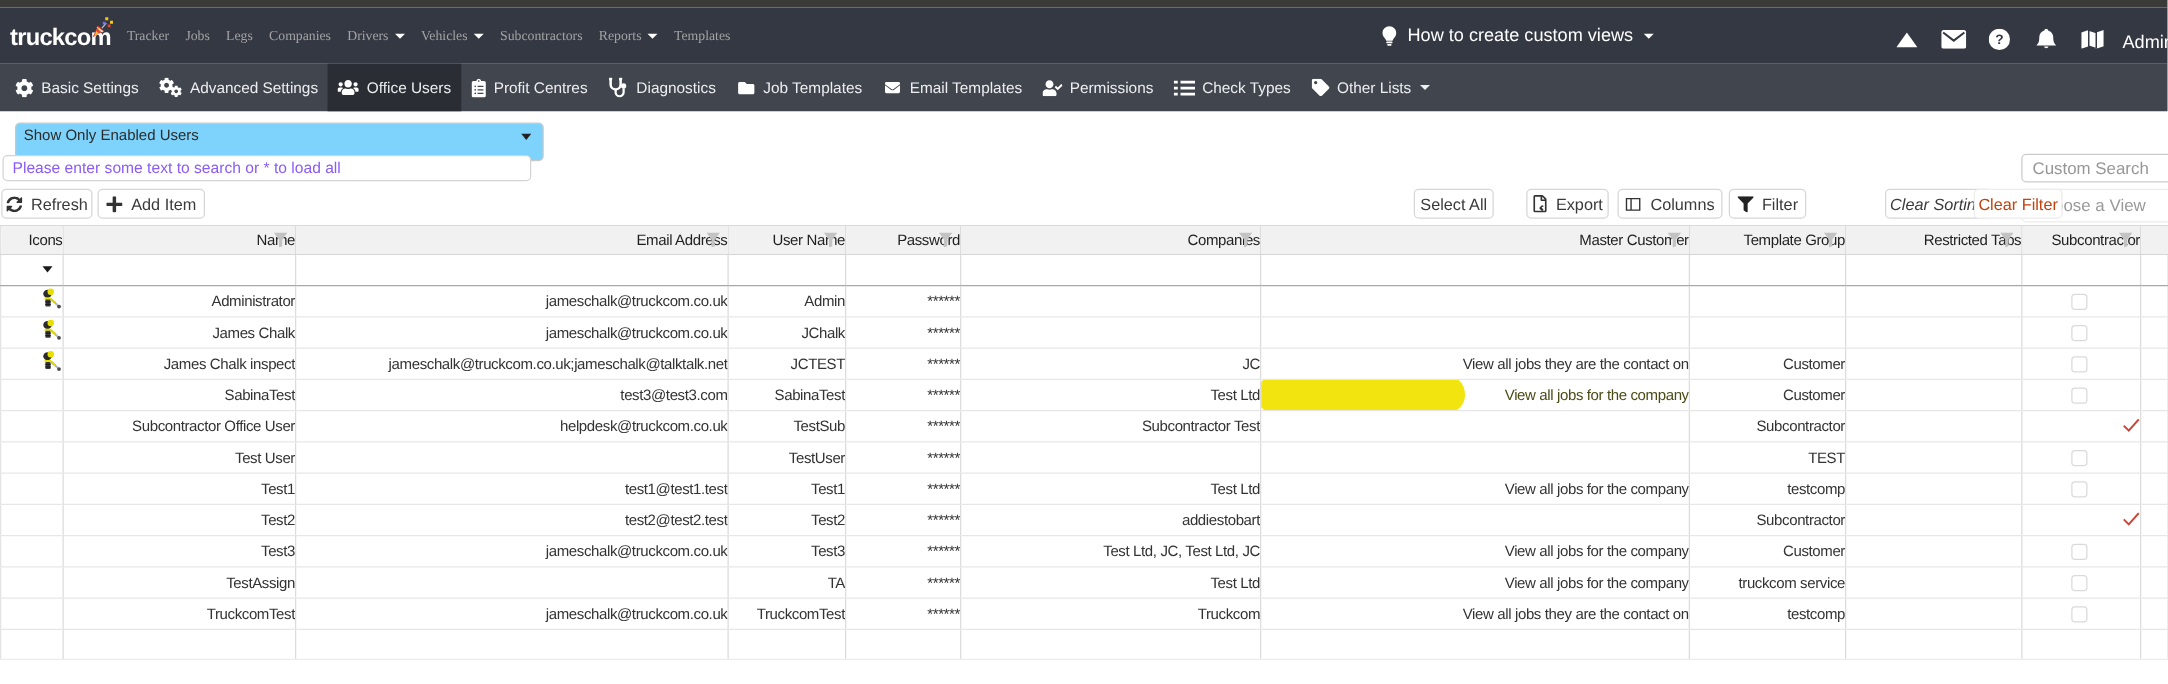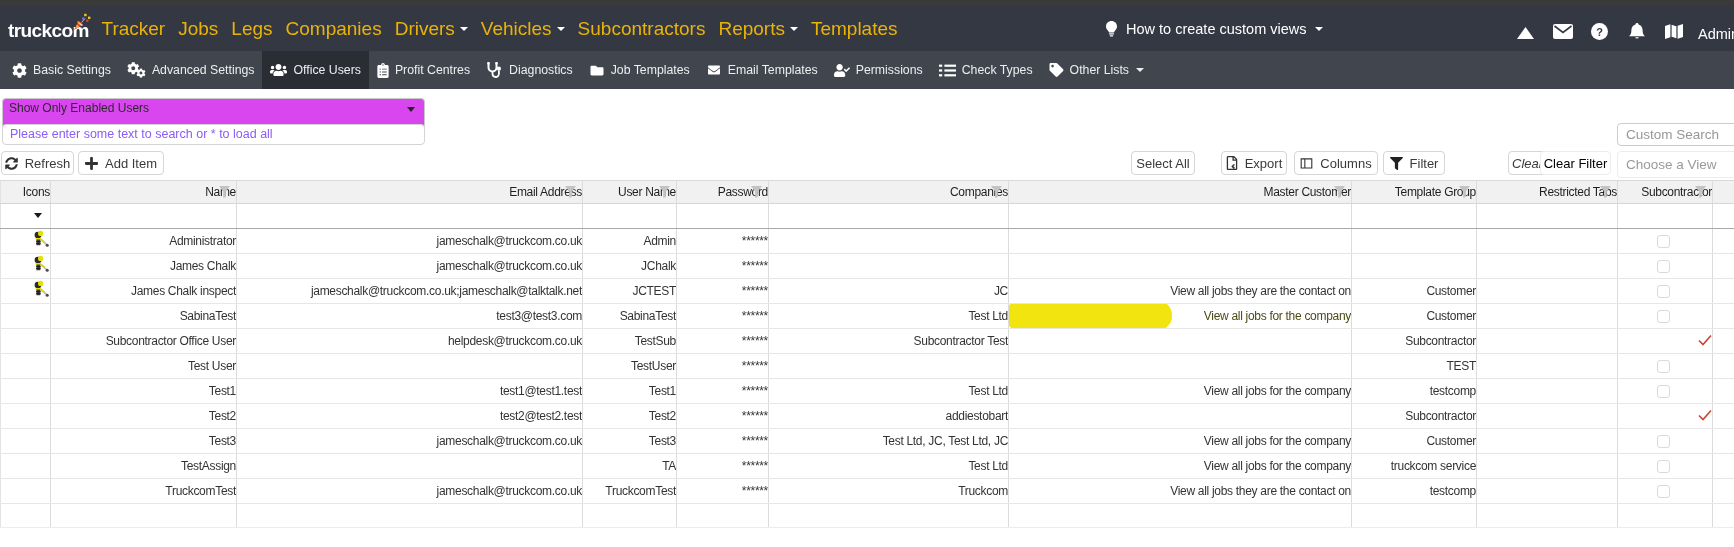--- a/index.html
+++ b/index.html
@@ -8,7 +8,7 @@
 .topstrip { position:absolute; left:0; top:0; width:1734px; height:6px; background:#3a3a38; }
 .navbar { position:absolute; left:0; top:6px; width:1734px; height:45px; background:#343843; }
 .nav-items { position:absolute; left:95px; top:0; height:45px; display:flex; align-items:center; }
-.nav-item { color:#eab308; font-size:19px; padding:0 6.5px; white-space:nowrap; }
+.nav-item { color:#a3a3a3; font-size:11px; padding:0 6.5px; white-space:nowrap;font-family:Liberation Serif, serif; }
 .caret { display:inline-block; width:0; height:0; border-left:4px solid transparent;
   border-right:4px solid transparent; border-top:4px solid #fff; margin-left:5px; vertical-align:middle; }
 .logo { position:absolute; left:8px; top:14px; color:#fff; font-size:19px; font-weight:bold;

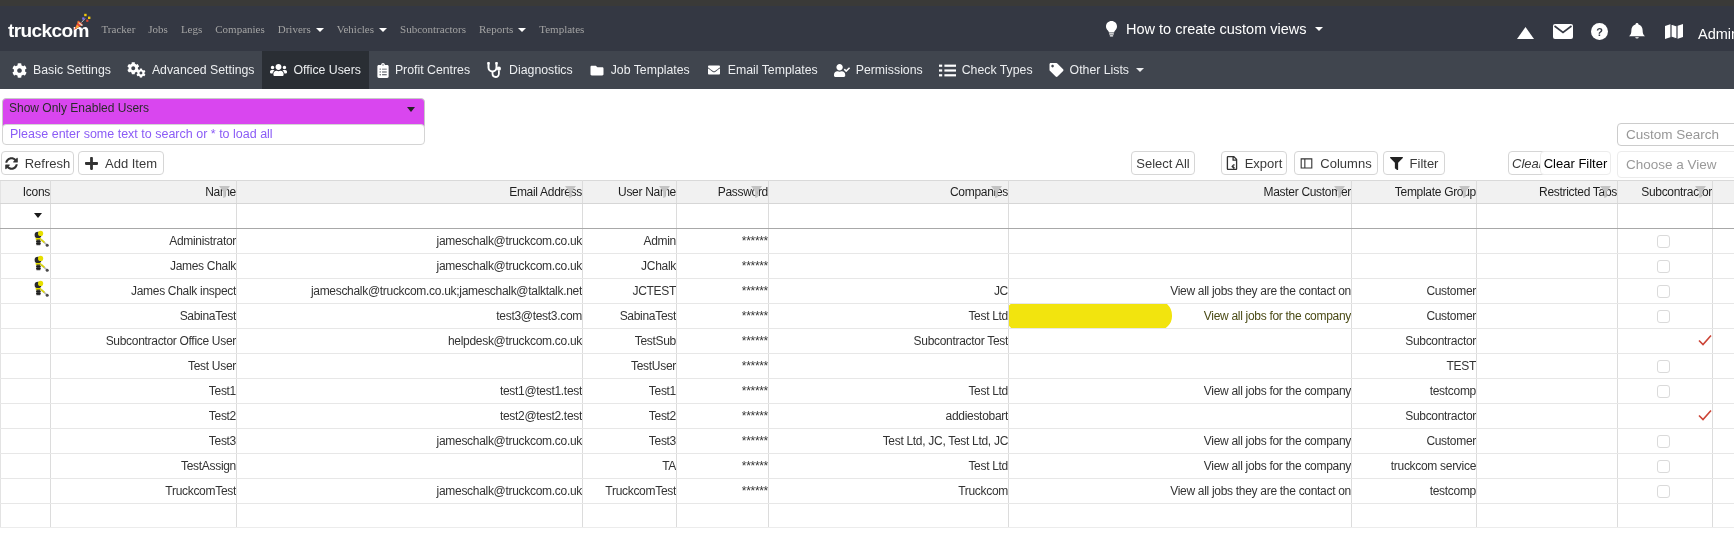--- a/index.html
+++ b/index.html
@@ -22,8 +22,8 @@
 .tab { display:flex; align-items:center; color:#eceef0; font-size:12.3px; padding:0 8px; white-space:nowrap; }
 .tab svg, .tab .ticon { margin-right:6px; }
 .tab.active { background:#2a2e34; }
-.toolbar-select { position:absolute; left:2px; top:98px; width:423px; height:31px; border:1px solid #c9c9c9;
-  border-radius:4px; background:#d946ef; font-size:12px; color:#2b2b2b; line-height:18px; padding-left:6px; }
+.toolbar-select { position:absolute; left:12px; top:98px; width:423px; height:31px; border:1px solid #c9c9c9;
+  border-radius:4px; background:#7dd3fc; font-size:12px; color:#2b2b2b; line-height:18px; padding-left:6px; }
 .toolbar-select .selcaret { position:absolute; right:9px; top:8px; width:0; height:0;
   border-left:4px solid transparent; border-right:4px solid transparent; border-top:5px solid #222; }
 .toolbar-search { position:absolute; left:2px; top:124px; width:423px; height:21px; border:1px solid #d4d4d4;

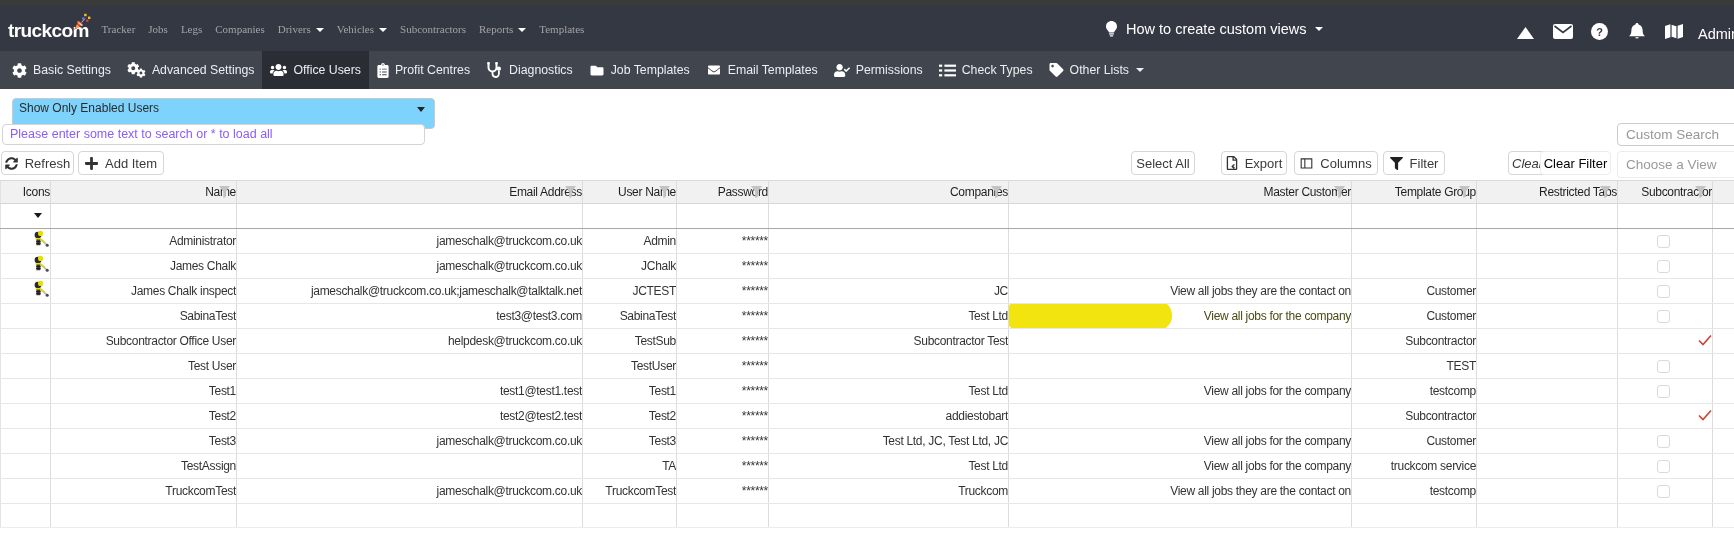--- a/index.html
+++ b/index.html
@@ -35,7 +35,7 @@
 .btn { position:absolute; top:151px; height:24px; border:1px solid #d6d6d6; border-radius:4px; background:#fff;
   font-size:13px; color:#3a3a3a; display:flex; align-items:center; justify-content:center; white-space:nowrap; }
 .btn svg { margin-right:7px; }
-.btn.disabled { color:#000000; border-color:#ececec; }
+.btn.disabled { color:#c2410c; border-color:#ececec;margin-left:39px; }
 .grid { position:absolute; left:0; top:180px; width:1734px;text-align:right; }
 table.grid-t { border-collapse:collapse; table-layout:fixed; width:1734px; }
 table.grid-t td:first-child { border-left:1px solid #e3e3e3; }

